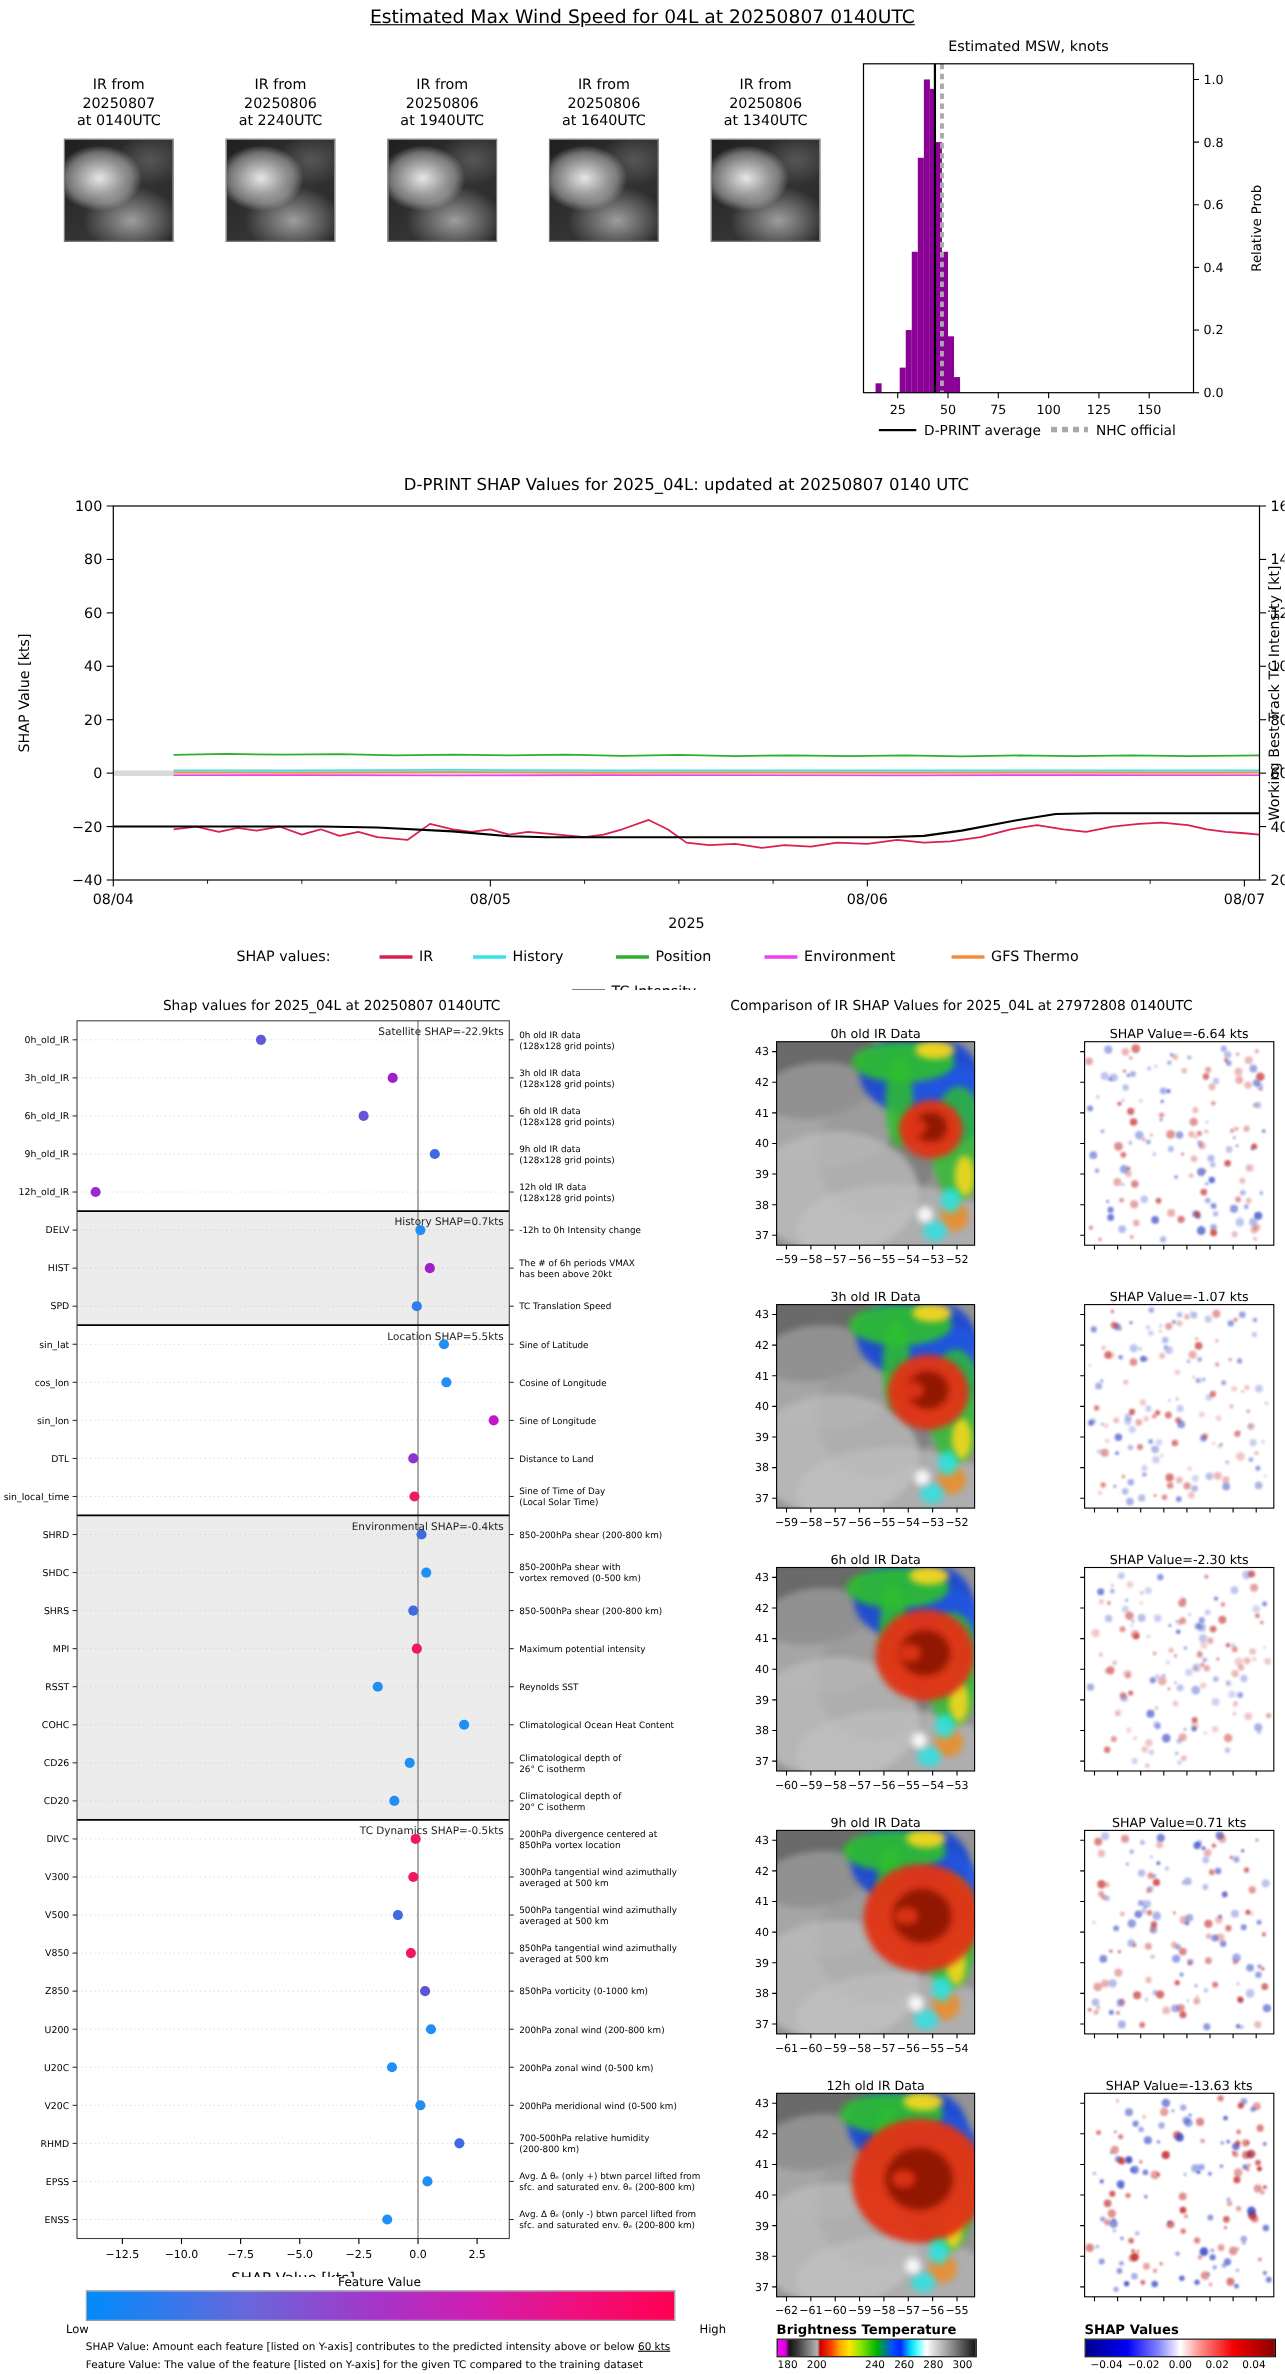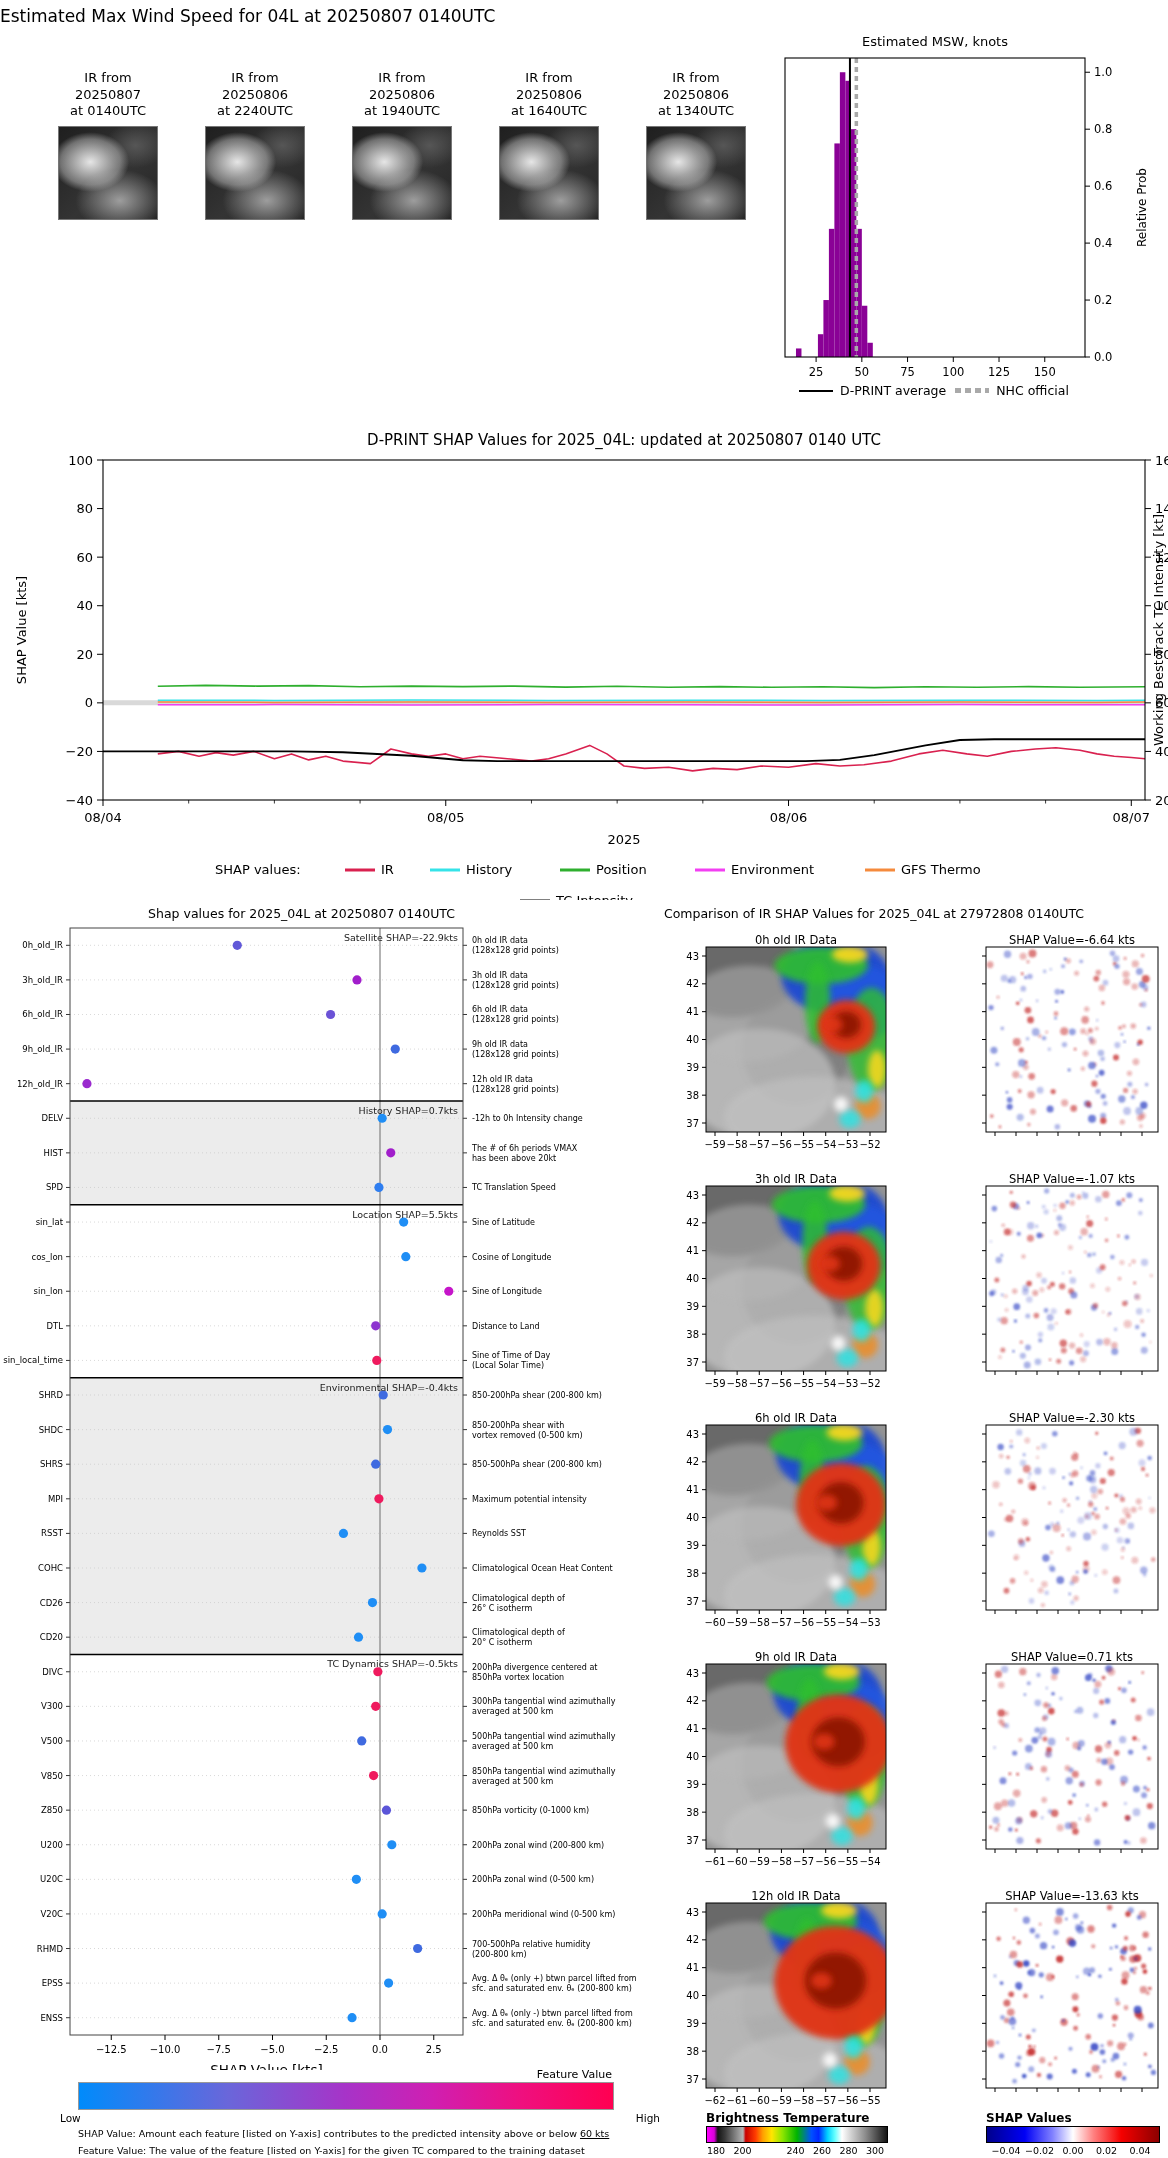--- a/index.html
+++ b/index.html
@@ -5,7 +5,7 @@
   html,body{margin:0;padding:0;background:#fff;}
   body{width:1168px;height:2158px;position:relative;font-family:"DejaVu Sans",sans-serif;color:#000;overflow:hidden;}
   .abs{position:absolute;}
-  #page-title{top:6px;left:0;width:1168px;text-align:left;font-size:17px;}
+  #page-title{top:6px;left:0;width:1168px;text-align:center;font-size:17px;text-decoration:underline;}
   .thumb{width:128px;text-align:center;}
   .thumb-label{font-size:13px;line-height:1.28;white-space:pre-line;}
   .thumb-img{width:98px;height:92px;margin:6px auto 0 auto;border:1px solid #777;

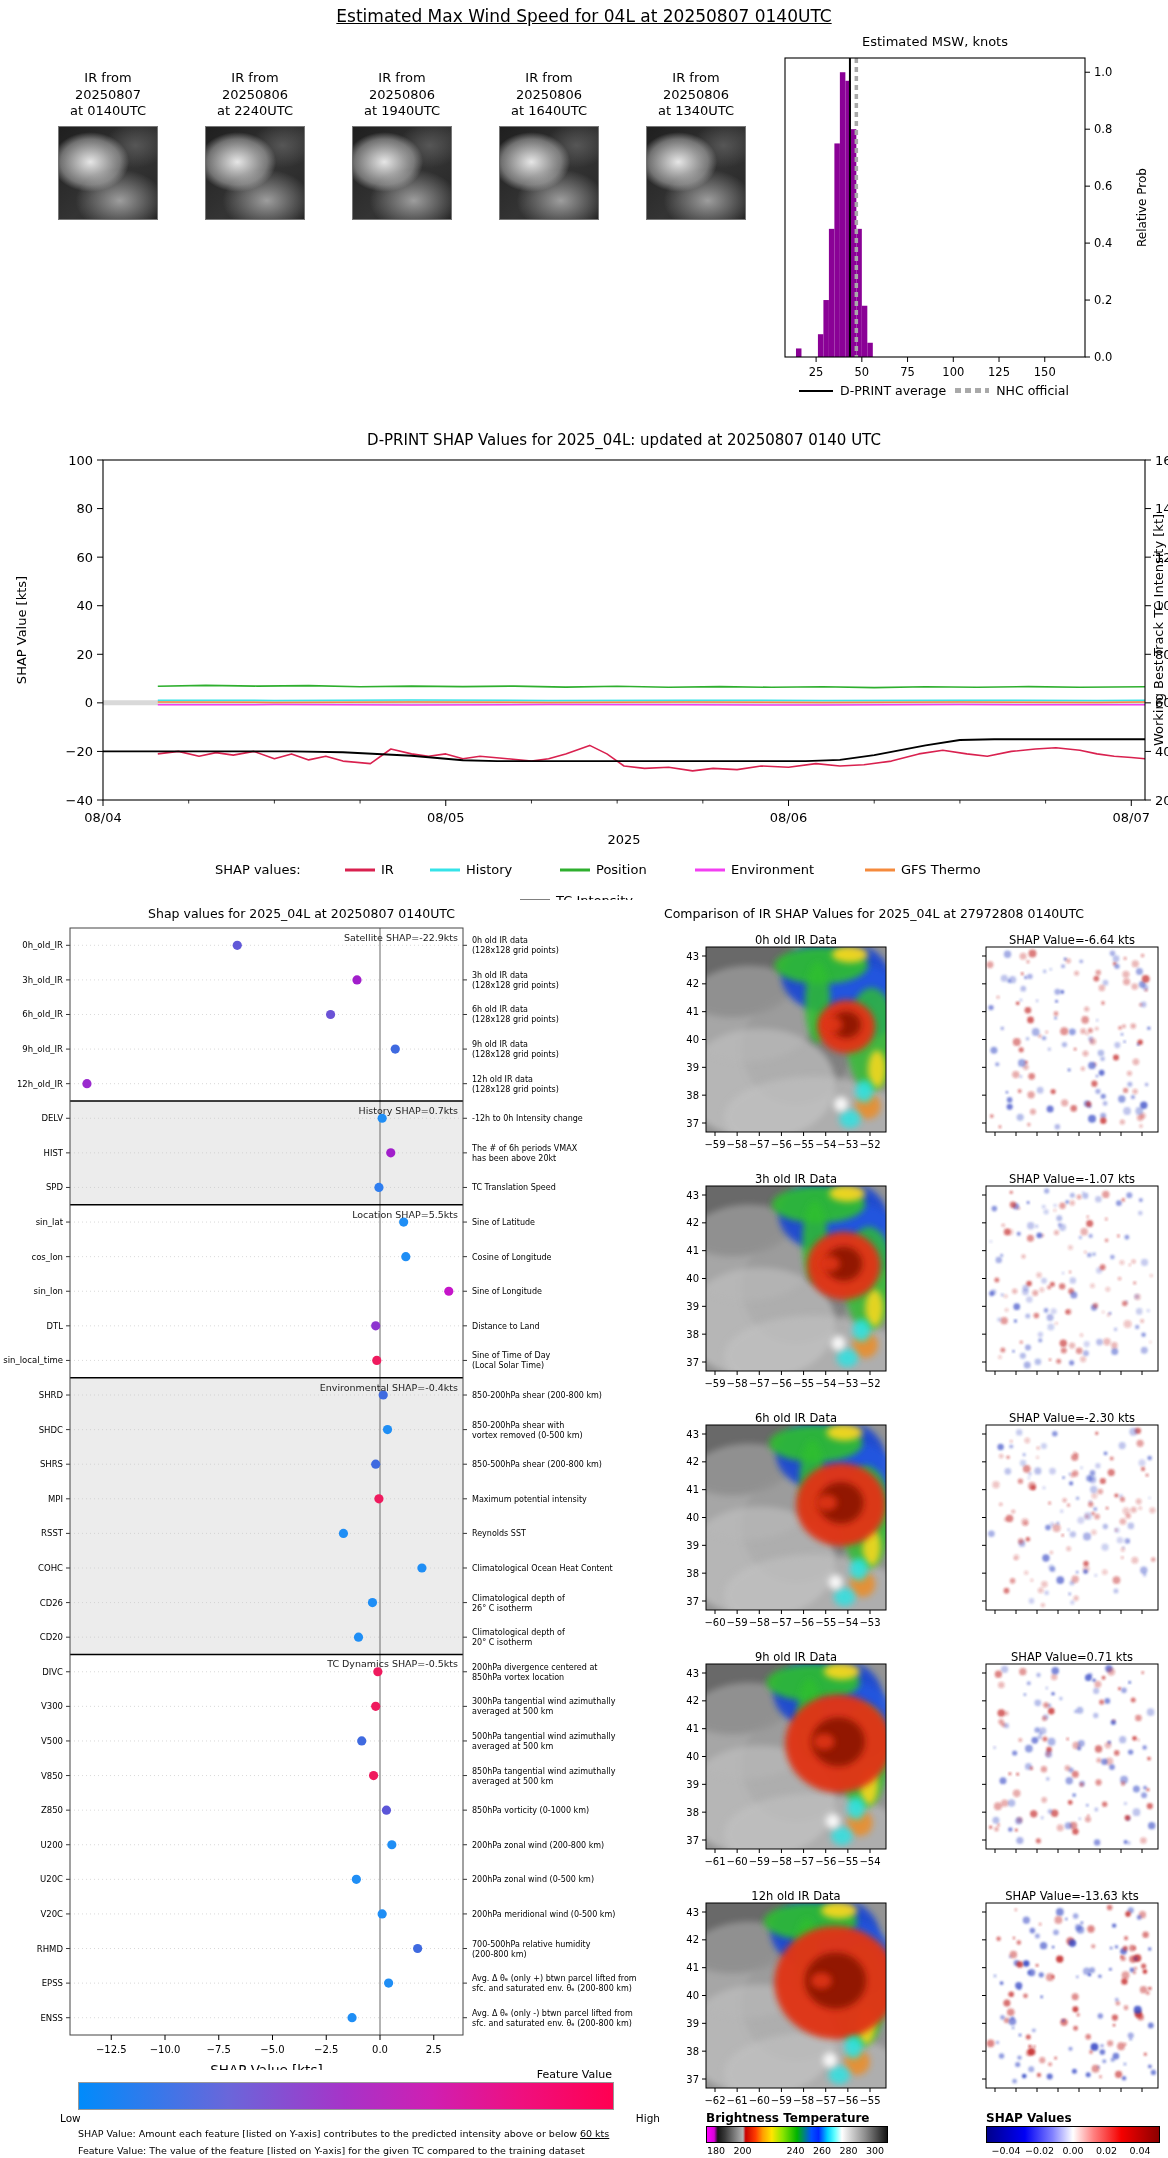--- a/index.html
+++ b/index.html
@@ -23,7 +23,7 @@
   .cbar{height:15px;border:1px solid #000;}
   .cbar-ticks{position:absolute;font-size:9.5px;}
   .cbar-ticks span{position:absolute;transform:translateX(-50%);}
-  #fv-label{top:2068px;left:78px;width:534px;text-align:right;font-size:11px;}
+  #fv-label{top:2068px;left:78px;width:534px;text-align:center;font-size:11px;}
   #fv-bar{top:2082px;left:78px;width:534px;height:26px;border:1px solid #999;
     background:linear-gradient(90deg,#008bfb 0%,#6a66da 28%,#a733c8 50%,#cf1fb2 66%,#ef0f7e 83%,#ff0051 100%);}
   #fv-low{top:2112px;left:60px;font-size:10.5px;}

